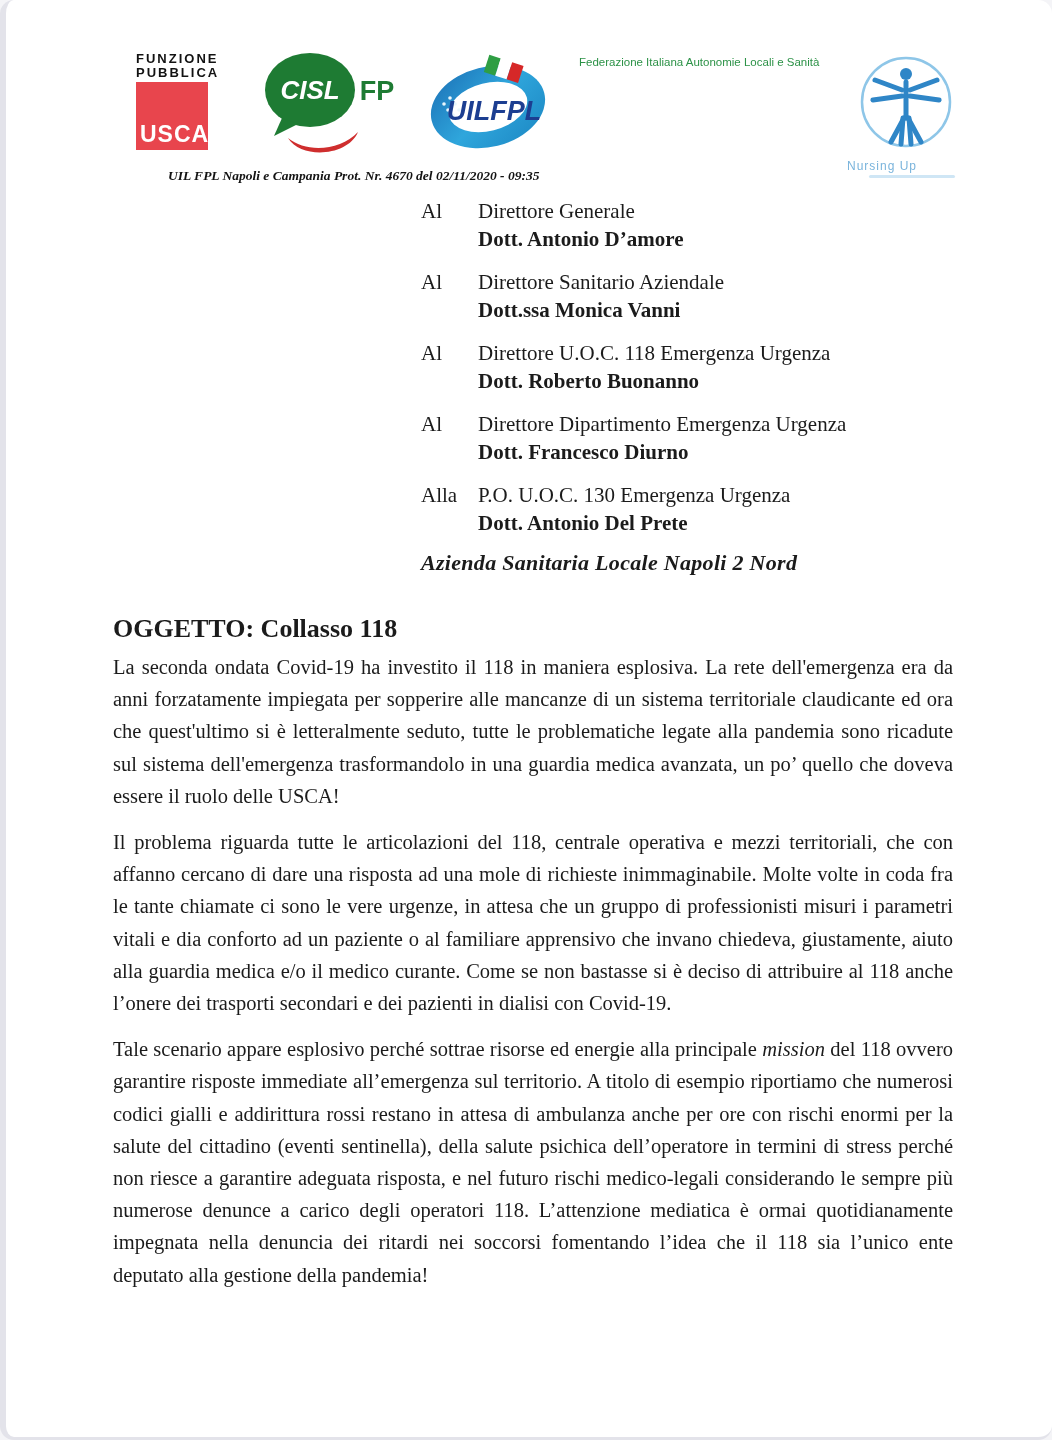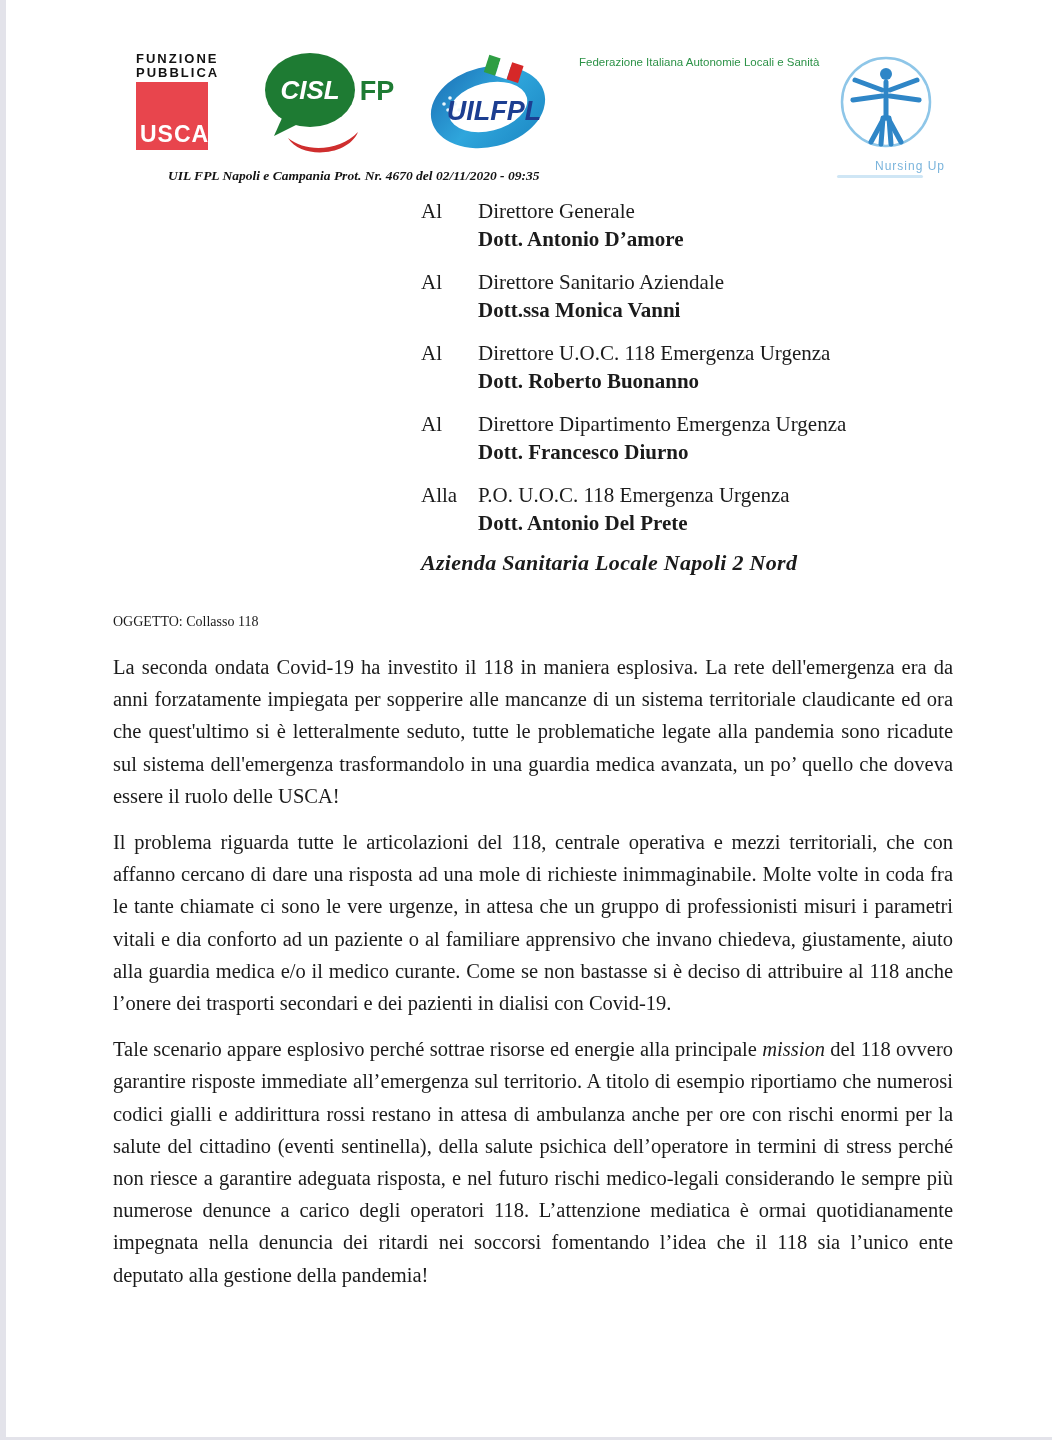--- a/index.html
+++ b/index.html
@@ -13,6 +13,7 @@
     font-family:"Liberation Serif", serif;
     color:#1b1b1b;
     overflow:hidden;
+    border-radius:14px;
   }
   
   .logo-band{position:absolute;top:52px;left:118px;right:40px;height:120px;}

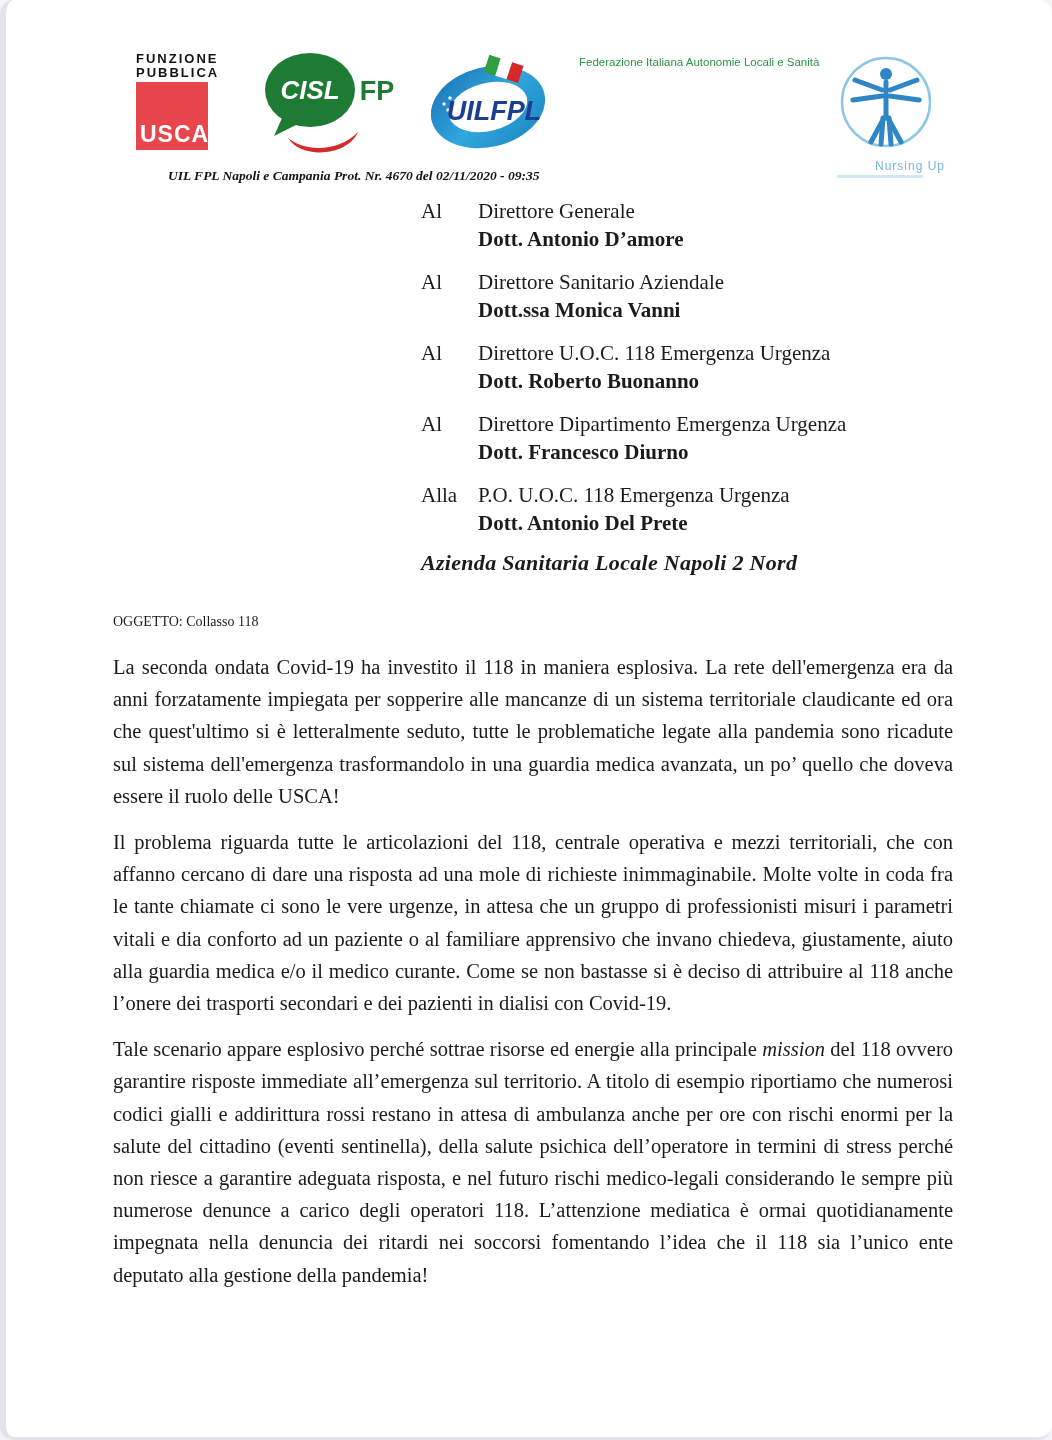--- a/index.html
+++ b/index.html
@@ -34,7 +34,7 @@
   .fials .reg{color:#1d8a3c;font-size:10px;vertical-align:top;}
   .fials .subtitle{margin-top:4px;color:#2c9247;font-size:11.5px;white-space:nowrap;}
   
-  .nursing{left:691px;width:130px;text-align:right;font-family:"Liberation Sans",sans-serif;}
+  .nursing{left:723px;width:130px;text-align:left;font-family:"Liberation Sans",sans-serif;}
   .nursing .label{margin-top:1px;color:#7ab4dc;font-size:12px;letter-spacing:1px;}
   .nursing .tagline{margin:2px auto 0;width:86px;height:3px;background:#cfe6f5;border-radius:2px;}
   

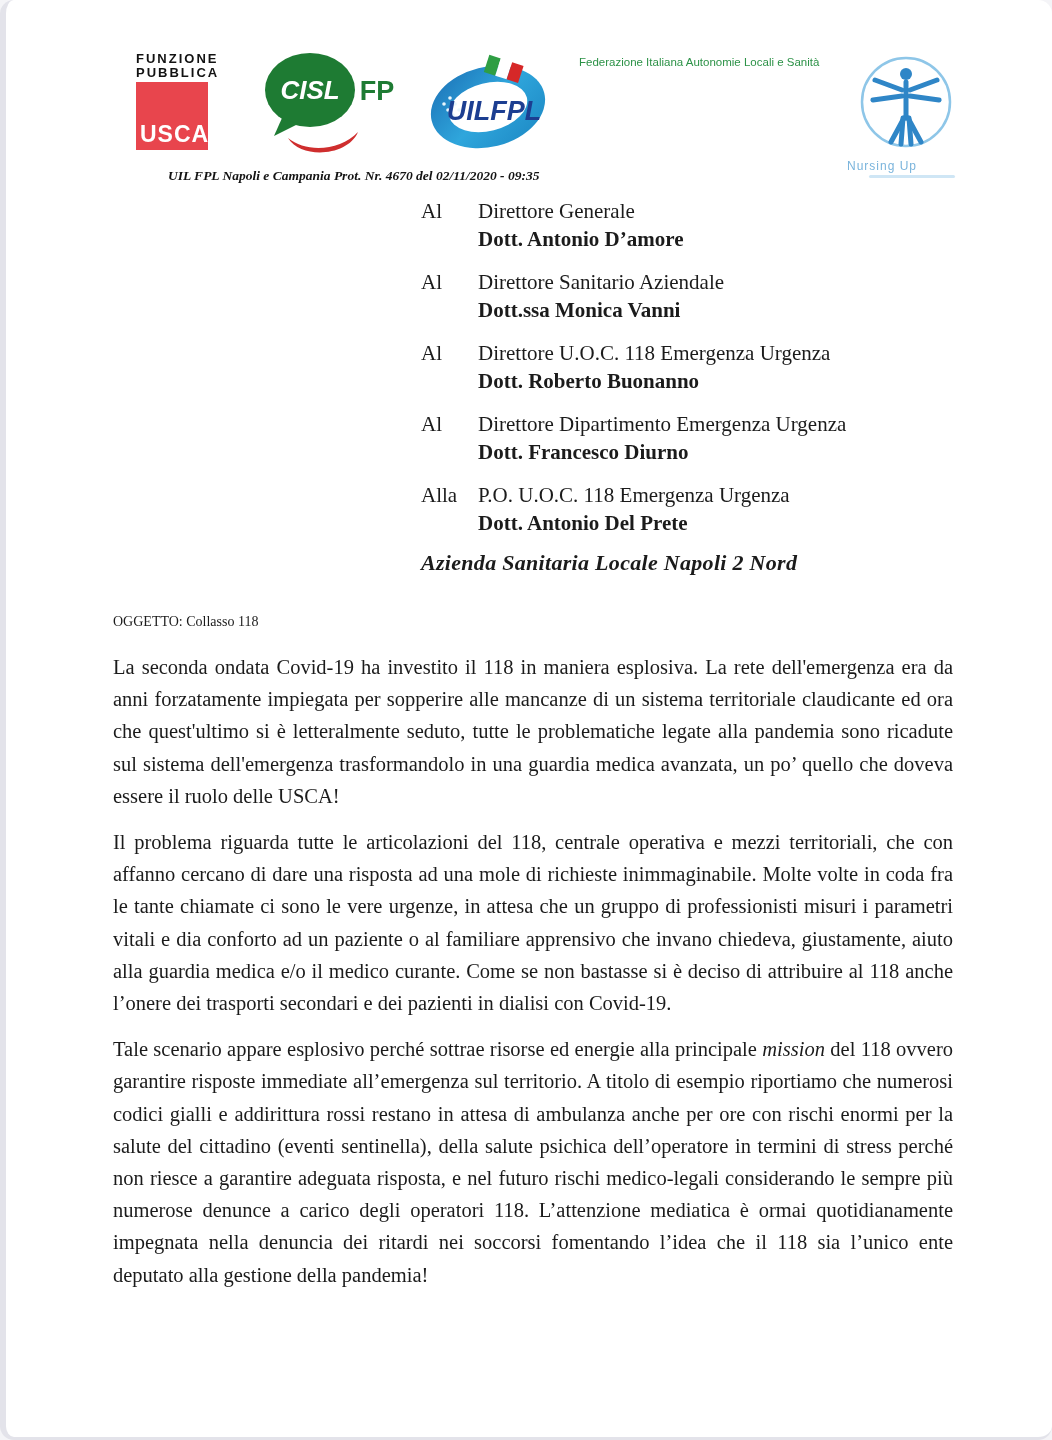--- a/index.html
+++ b/index.html
@@ -171,7 +171,7 @@
     <div class="rcpt">
       <span>Alla</span>
       <span>
-        <span class="role">P.O. U.O.C. 118 Emergenza Urgenza</span><br>
+        <span class="role">P.O. U.O.C. 130 Emergenza Urgenza</span><br>
         <span class="name">Dott. Antonio Del Prete</span>
       </span>
     </div>

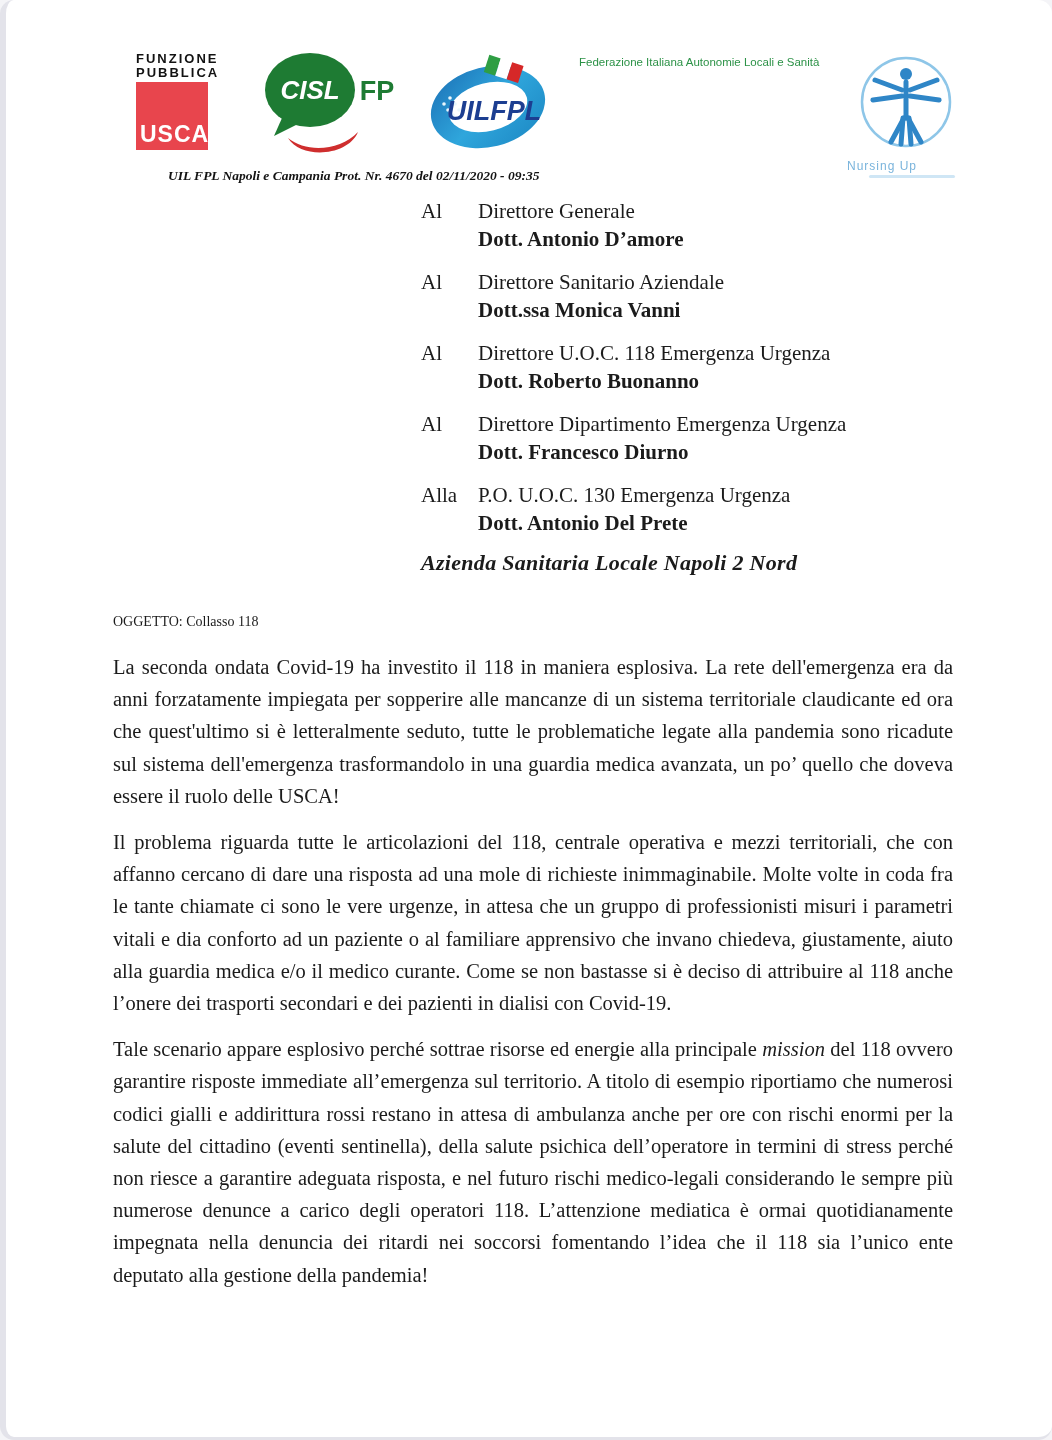--- a/index.html
+++ b/index.html
@@ -45,7 +45,7 @@
   .rcpt .name{font-weight:bold;}
   .org{position:absolute;top:550px;left:415px;font-size:22px;font-weight:bold;font-style:italic;letter-spacing:0.3px;}
   
-  .subject{position:absolute;top:614px;left:107px;font-size:14px;font-weight:normal;}
+  .subject{position:absolute;top:614px;left:107px;font-size:26px;font-weight:bold;}
   .bodytext{position:absolute;top:651px;left:107px;width:840px;}
   .bodytext p{margin:0 0 14px 0;font-size:20.5px;line-height:32.2px;text-align:justify;}
   .italic{font-style:italic;}

